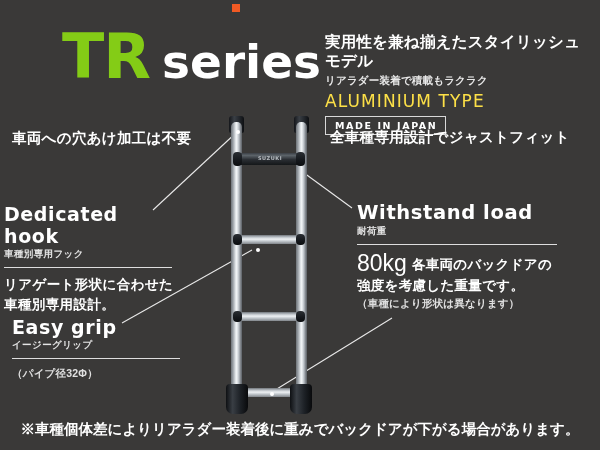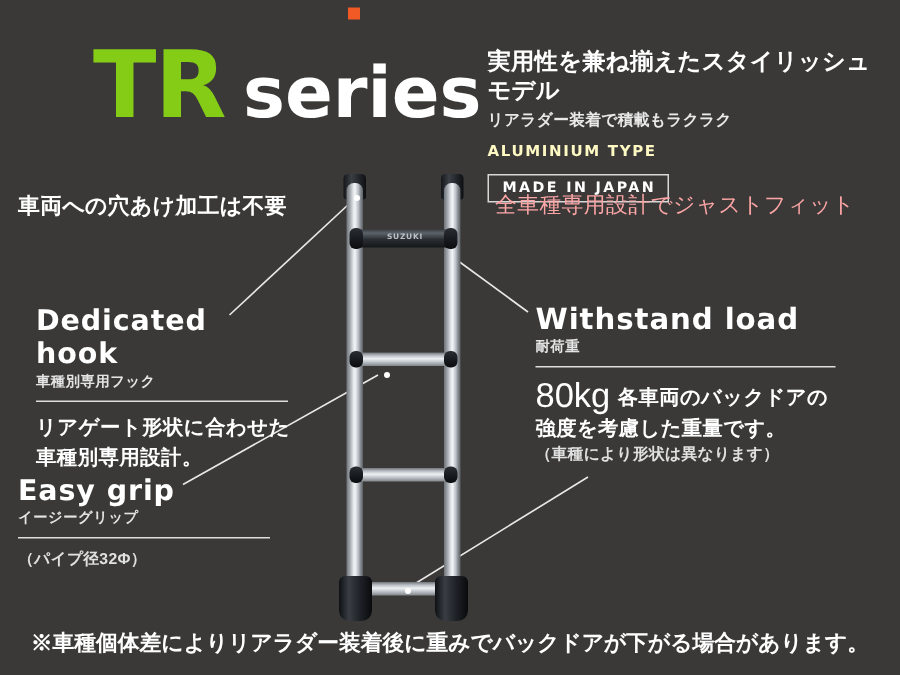--- a/index.html
+++ b/index.html
@@ -83,10 +83,10 @@
     letter-spacing: 0.2px;
   }
   #alu-type {
-    font-size: 10px;
+    font-size: 17px;
     line-height: 17px;
-    font-weight: bold;
-    color: #fef9c3;
+    font-weight: normal;
+    color: #fde047;
     letter-spacing: 1.1px;
     margin-top: 5px;
     font-family: "DejaVu Sans", sans-serif;

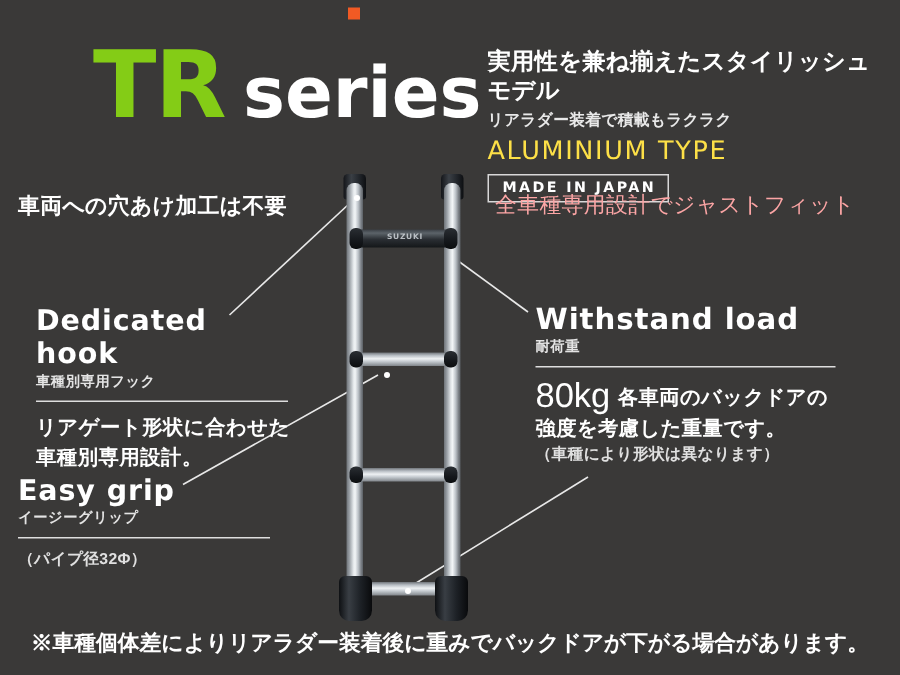--- a/index.html
+++ b/index.html
@@ -110,8 +110,8 @@
     top: 128px;
     font-size: 14.5px;
     line-height: 18px;
-    font-weight: normal;
-    color: #fca5a5;
+    font-weight: bold;
+    color: #ffffff;
     letter-spacing: 0.3px;
   }
 

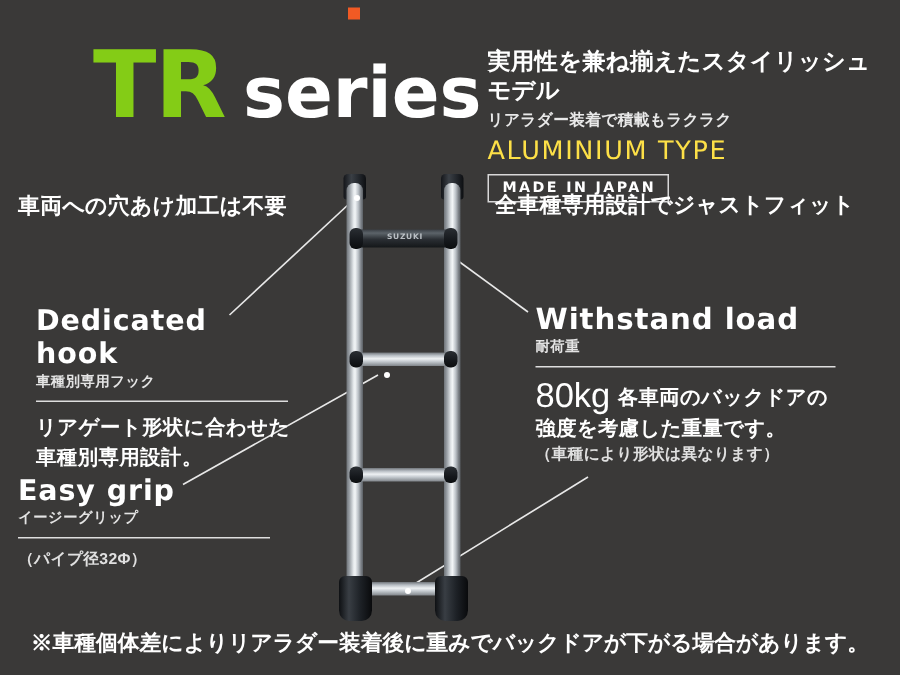--- a/index.html
+++ b/index.html
@@ -168,7 +168,7 @@
     letter-spacing: 0.2px;
   }
 
-  #feature-hook { left: 24px; top: 203px; width: 172px; }
+  #feature-hook { left: 4px; top: 203px; width: 172px; }
   #feature-hook .rule { width: 168px; }
   #feature-grip { left: 12px; top: 316px; width: 172px; }
   #feature-grip .rule { width: 168px; }

